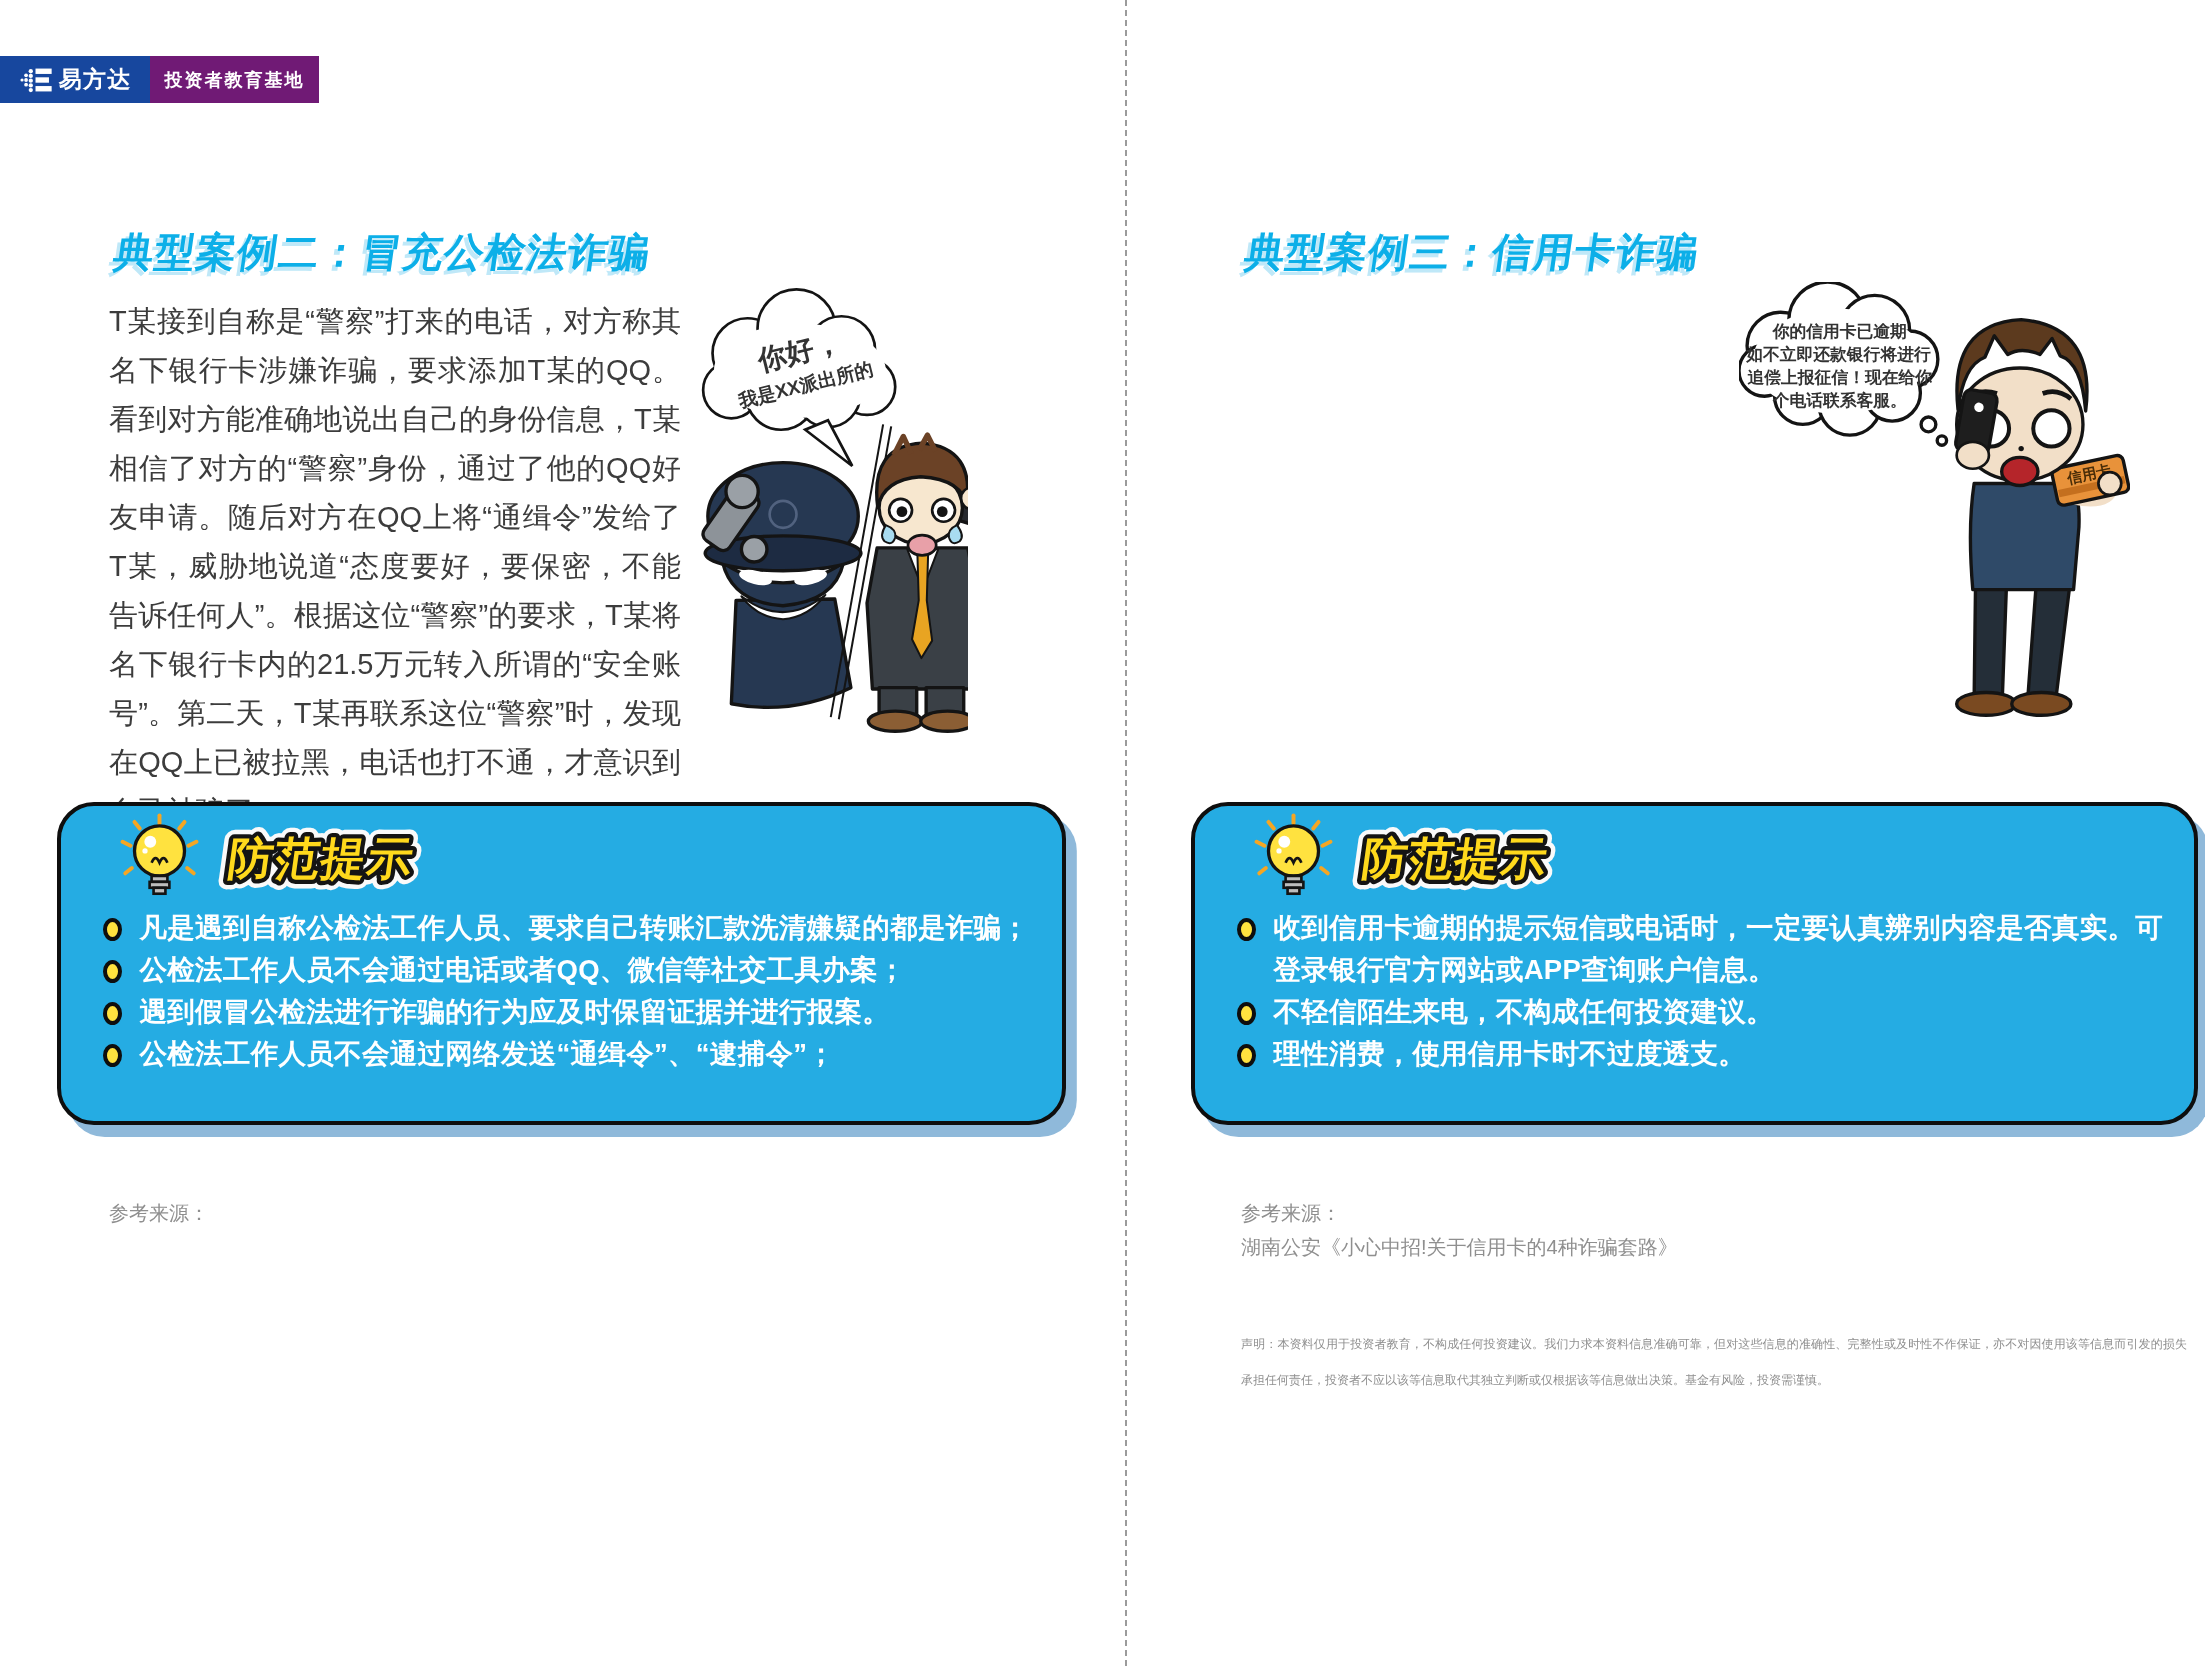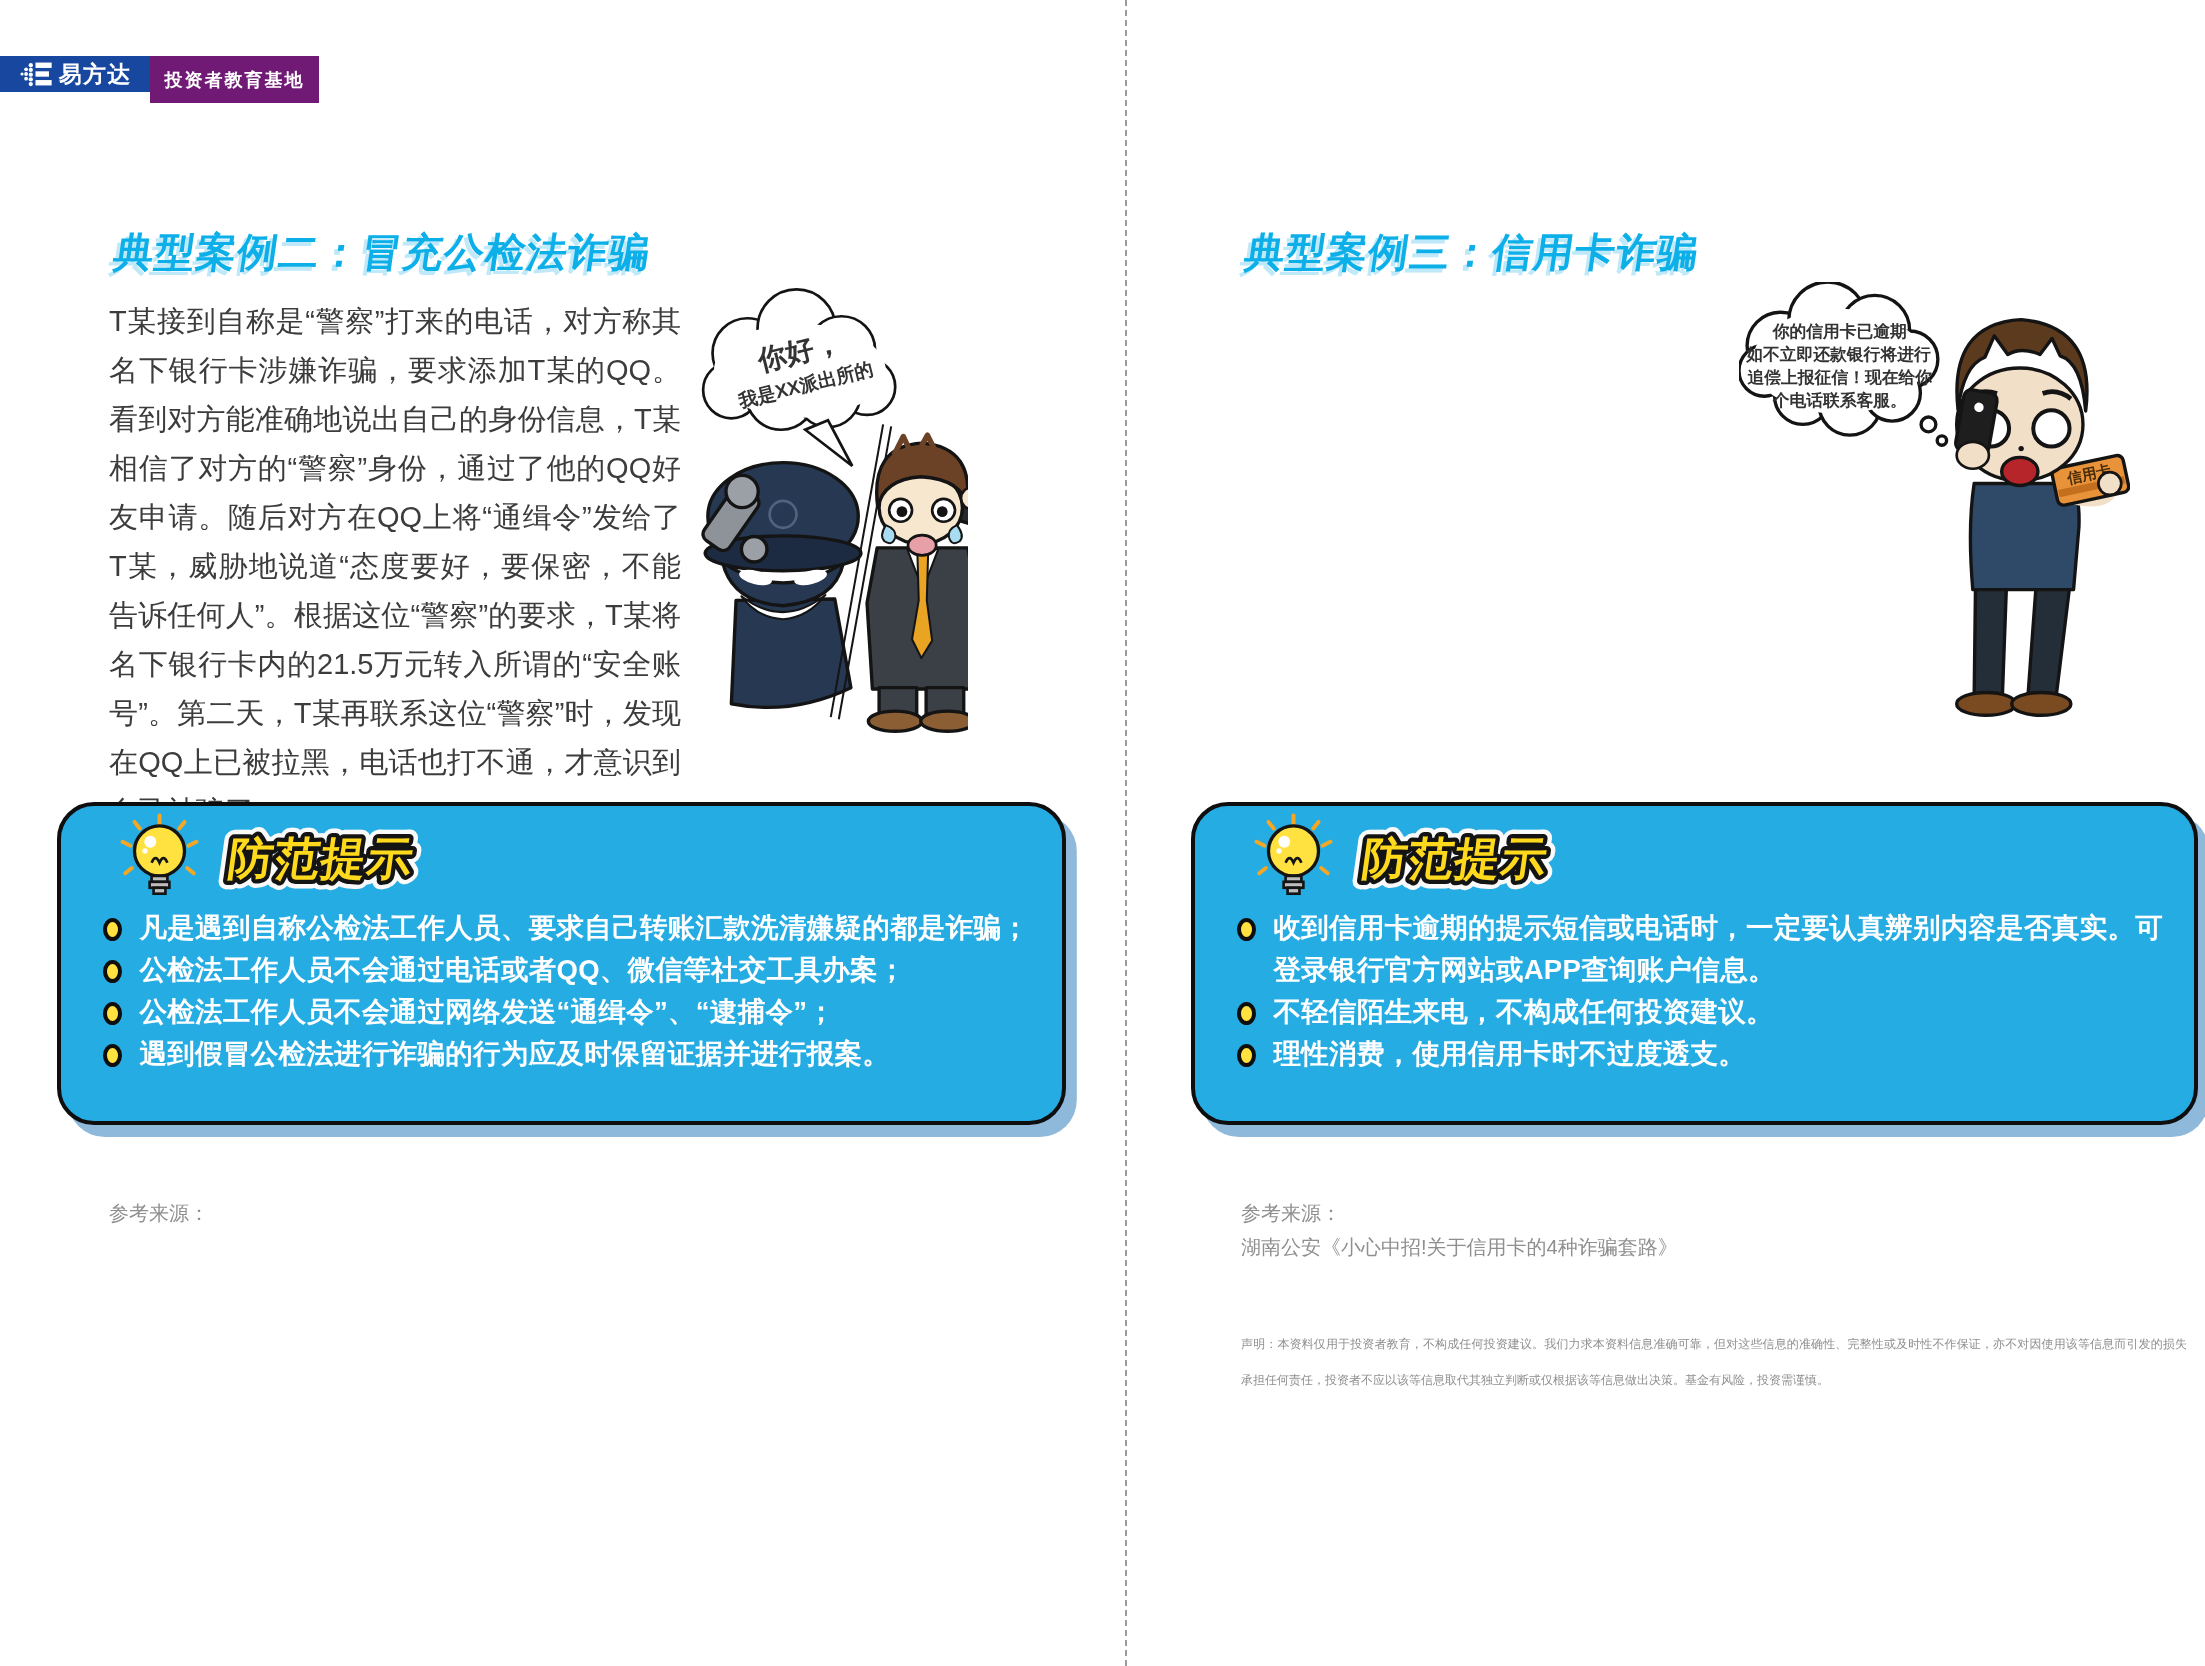--- a/index.html
+++ b/index.html
@@ -8,7 +8,7 @@
 
   
   .logo-bar{position:absolute;left:0;top:56px;height:47px;display:flex;}
-  .logo-dark{width:150px;height:36px;background:#17479E;display:flex;align-items:center;justify-content:center;gap:5.4px;}
+  .logo-dark{width:150px;height:47px;background:#17479E;display:flex;align-items:center;justify-content:center;gap:5.4px;}
   .logo-light{width:169px;height:47px;background:#701a75;display:flex;align-items:center;justify-content:center;}
   .logo-cn{color:#fff;font-size:23px;font-weight:bold;letter-spacing:1.3px;}
   .logo-sub{color:#fff;font-size:18px;font-weight:bold;letter-spacing:2px;}

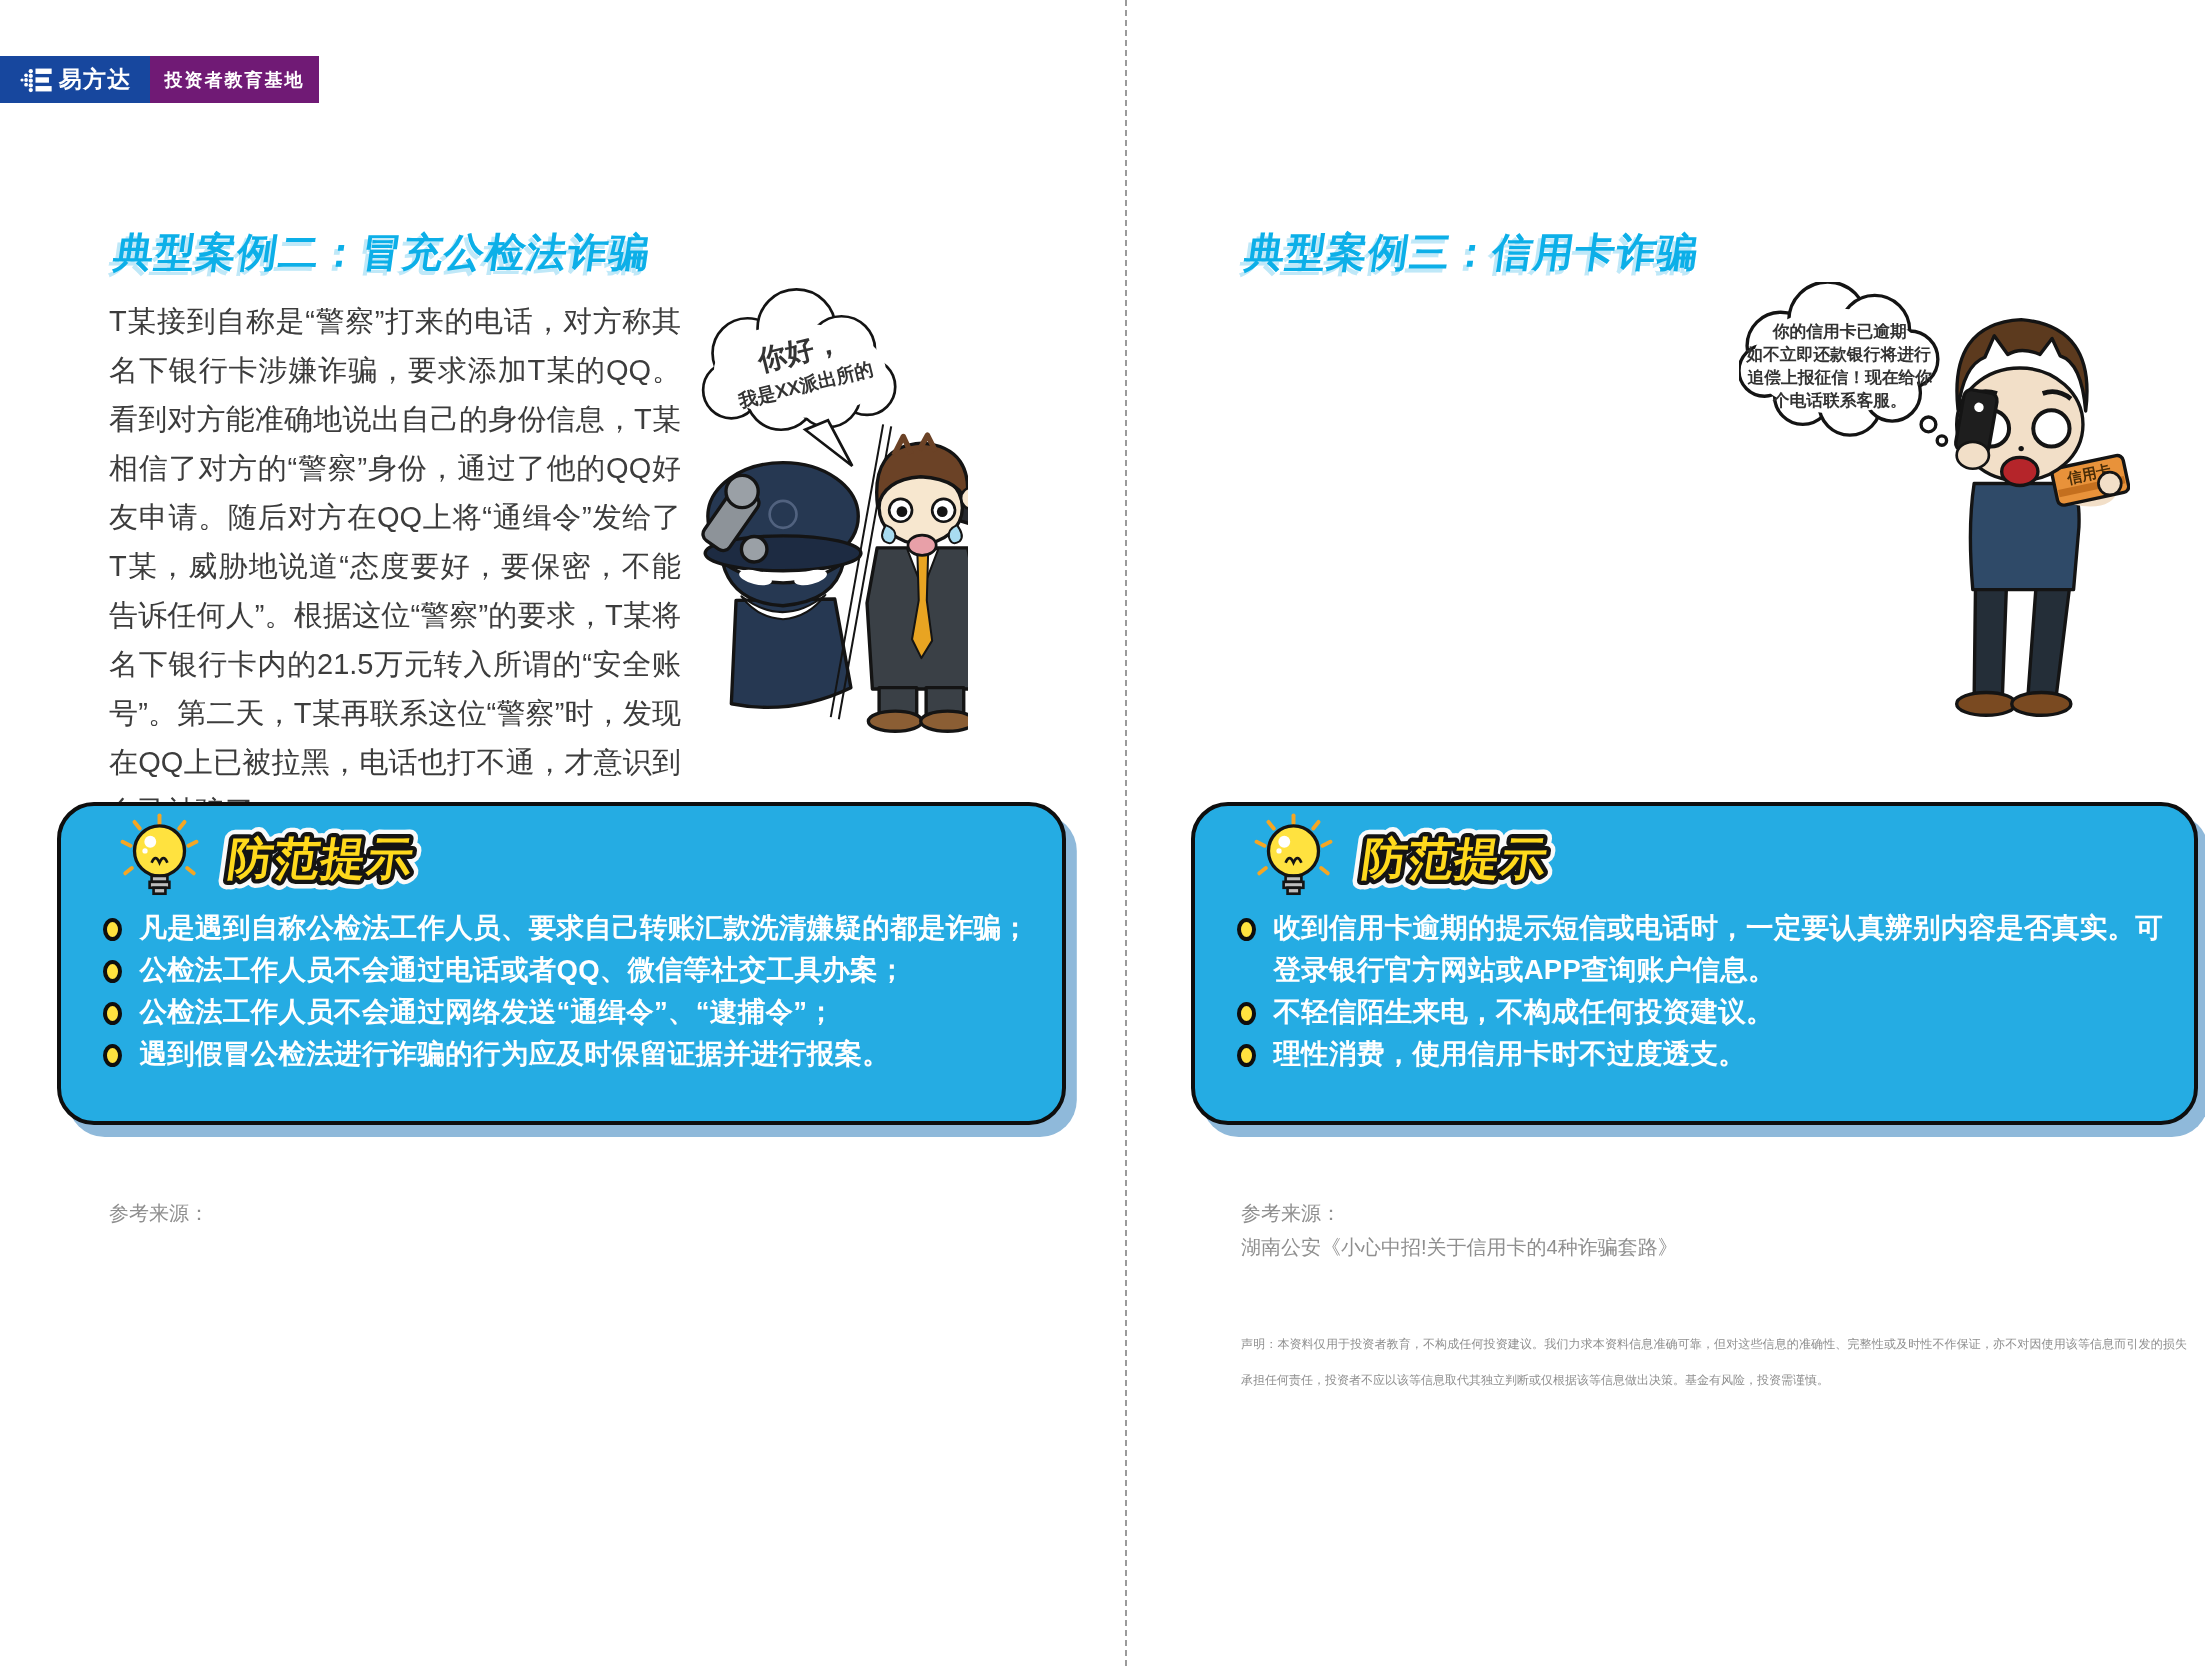--- a/index.html
+++ b/index.html
@@ -194,11 +194,11 @@
       </li>
       <li class="tip-item">
         <span class="tip-bullet"></span>
+        <span class="tip-text">遇到假冒公检法进行诈骗的行为应及时保留证据并进行报案。</span>
+      </li>
+      <li class="tip-item">
+        <span class="tip-bullet"></span>
         <span class="tip-text">公检法工作人员不会通过网络发送“通缉令”、“逮捕令”；</span>
-      </li>
-      <li class="tip-item">
-        <span class="tip-bullet"></span>
-        <span class="tip-text">遇到假冒公检法进行诈骗的行为应及时保留证据并进行报案。</span>
       </li>
     </ul>
   </div>

